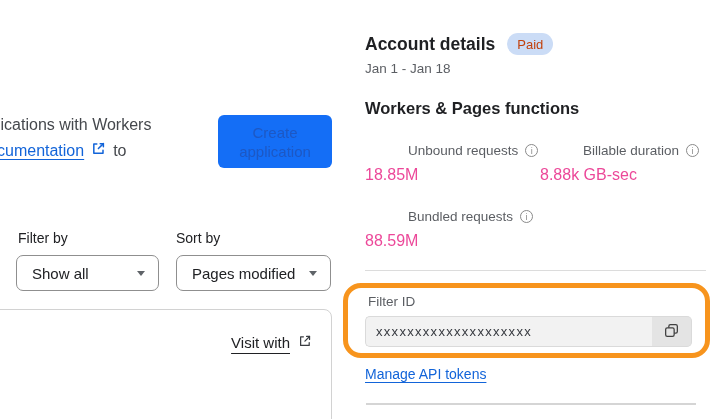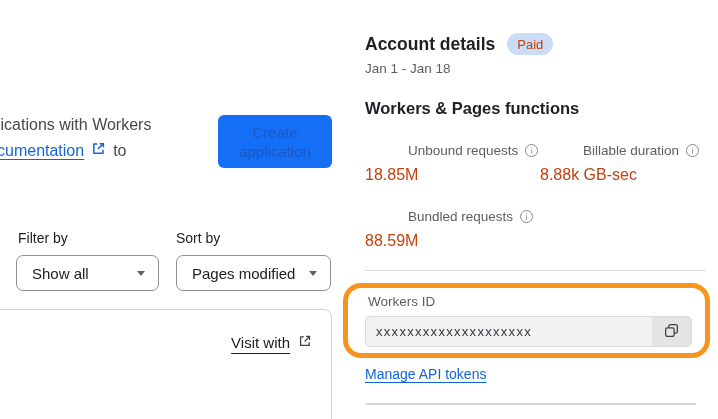--- a/index.html
+++ b/index.html
@@ -55,7 +55,7 @@
   .stat-1 { left:540px; top:143px; }
   .stat-2 { left:365px; top:209px; }
   .stat-label { font-size:13.5px; color:#5b5e63; display:flex; align-items:center; white-space:nowrap;margin-left:43px; }
-  .stat-value { font-size:16px; color:#c2410c; margin-top:8px; }
+  .stat-value { font-size:16px; color:#ec4899; margin-top:8px; }
   .info-icon { display:inline-block; width:13px; height:13px; border:1px solid #8a8a8a; border-radius:50%; position:relative; margin-left:7px; flex:0 0 auto; }
   .info-icon::after { content:"i"; position:absolute; top:50%; left:50%; transform:translate(-50%,-54%); font-size:9px; color:#8a8a8a; }
   .divider { position:absolute; background:#dcdcdc; height:1px; }

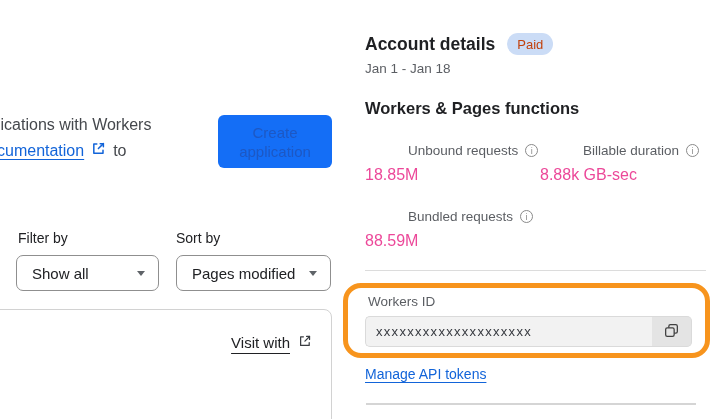--- a/index.html
+++ b/index.html
@@ -160,7 +160,7 @@
 
   <div class="divider divider-1"></div>
 
-  <div class="account-id-label">Workers ID</div>
+  <div class="account-id-label">Filter ID</div>
   <div class="id-group">
     <input class="id-input" readonly="" value="xxxxxxxxxxxxxxxxxxxx" style="">
     <button class="copy-btn">

